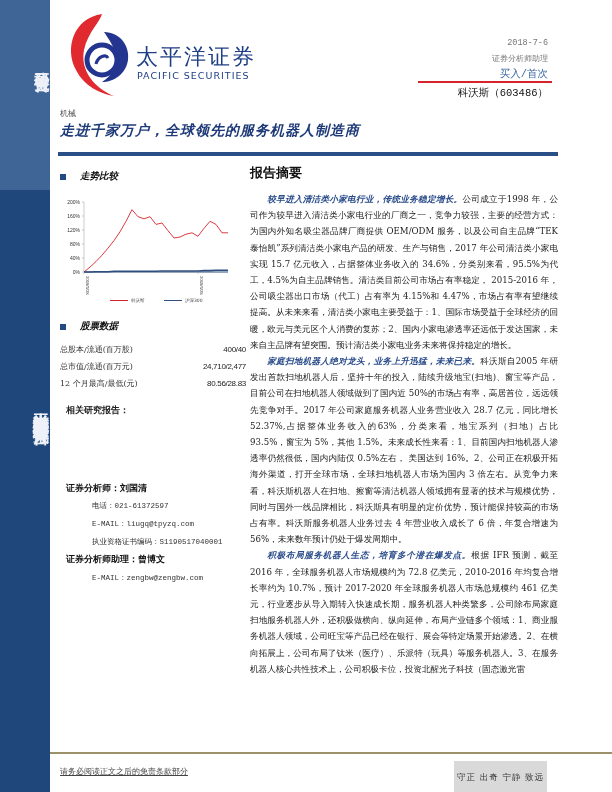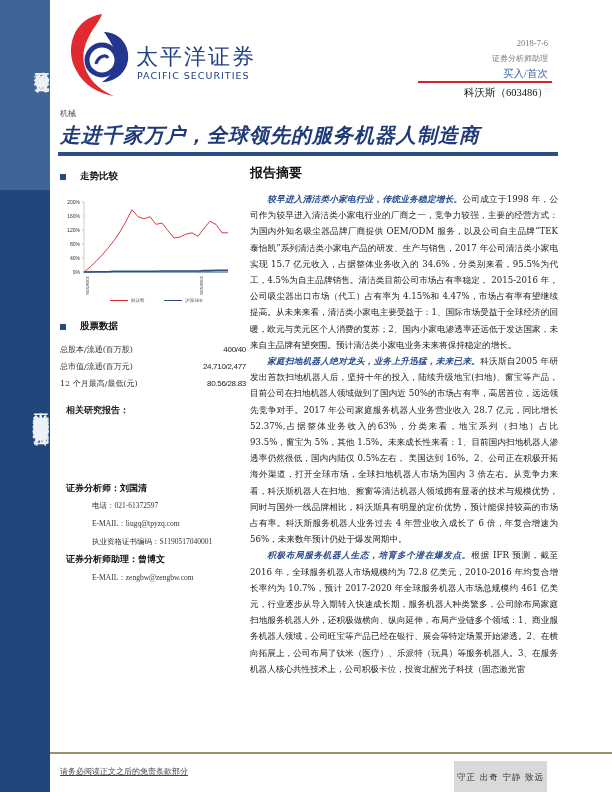--- a/index.html
+++ b/index.html
@@ -47,7 +47,7 @@
     position: absolute; left: 58px; top: 152px; width: 500px; height: 4px;
     background: #2a4f86;
   }
-  .meta { position: absolute; right: 64px; text-align: right; font-family: Liberation Serif, serif; }
+  .meta { position: absolute; right: 64px; text-align: right; font-family: Liberation Mono, monospace; }
   .meta.date { top: 38px; font-size: 8.5px; color: #777; }
   .meta.type { top: 53px; font-size: 8px; color: #777; }
   .meta.rating { top: 67px; font-size: 10.5px; color: #3f6aa6; }

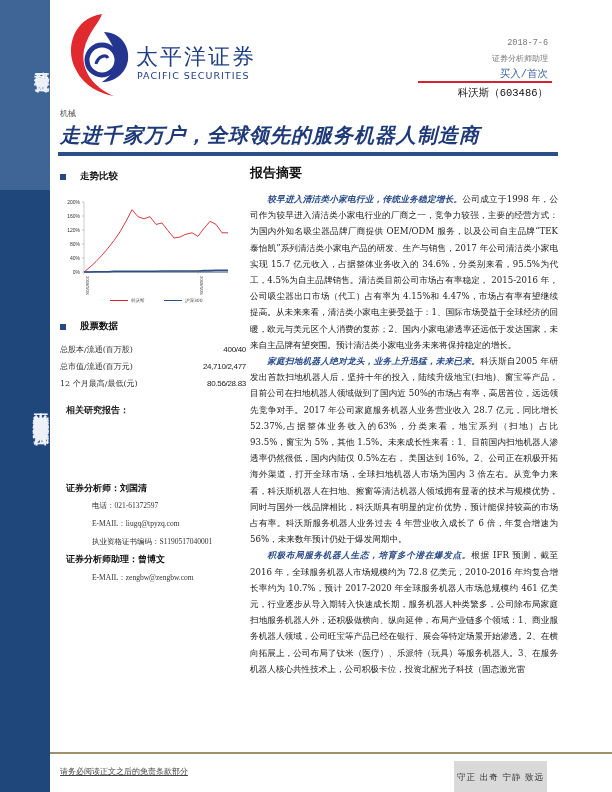--- a/index.html
+++ b/index.html
@@ -40,7 +40,7 @@
     font-family: "DejaVu Sans", sans-serif;
   }
   .title {
-    position: absolute; left: 60px; top: 122px; font-size: 20px; font-weight: bold;
+    position: absolute; left: 60px; top: 122px; font-size: 14px; font-weight: bold;
     font-style: italic; color: #1e3a78; letter-spacing: 1px;
   }
   .title-rule {

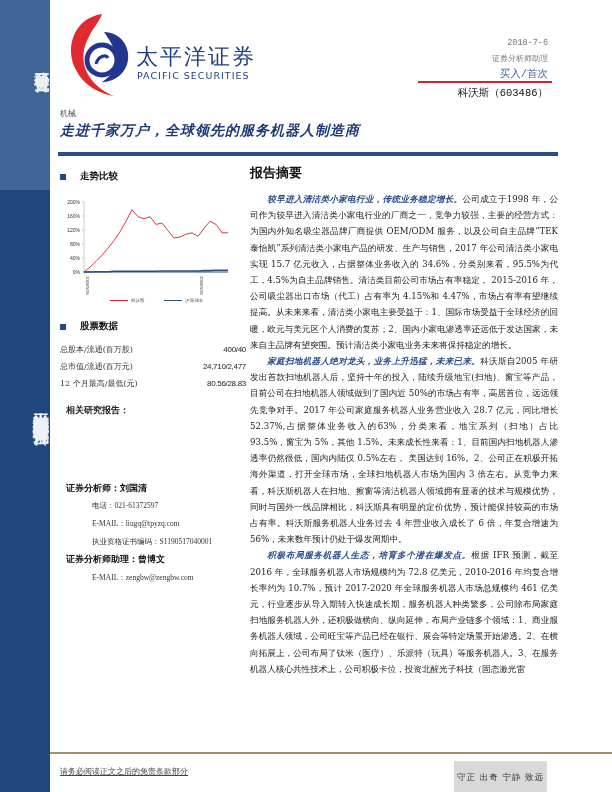--- a/index.html
+++ b/index.html
@@ -55,7 +55,7 @@
   .meta.ticker { top: 86px; font-size: 10.5px; color: #111; }
 
   .section-head {
-    position: absolute; font-size: 9.5px; font-weight: bold; 
+    position: absolute; font-size: 9.5px; font-weight: bold; font-style: italic;
     color: #111; display: flex; align-items: center;
   }
   .section-head .sq { width: 6px; height: 6px; background: #234a82; margin-right: 14px; display: inline-block; }

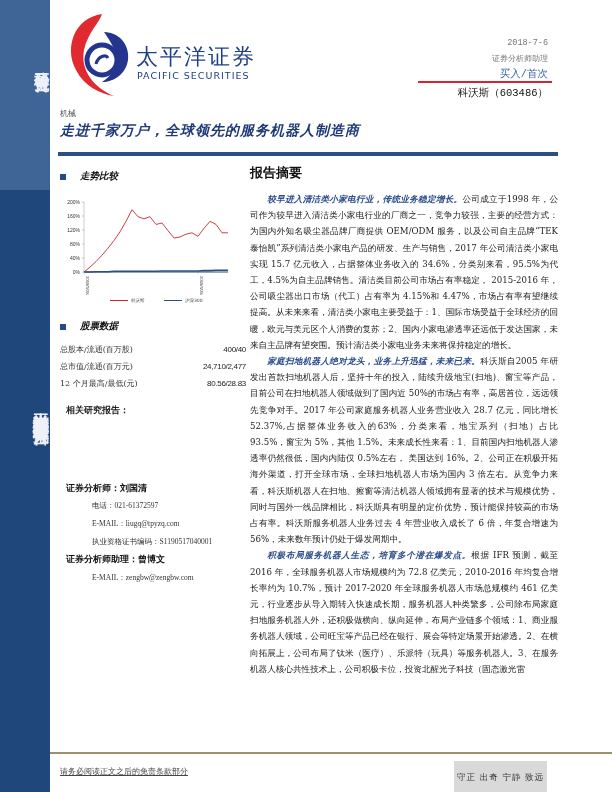--- a/index.html
+++ b/index.html
@@ -71,7 +71,7 @@
 
   .analyst { position: absolute; left: 66px; font-size: 7.5px; color: #333; text-align: center; }
   .analyst.name { font-size: 9px; font-weight: bold; color: #111; }
-  .mono { font-family: Liberation Serif, serif; padding-left: 26px; }
+  .mono { font-family: Liberation Mono, monospace; padding-left: 26px; }
 
   .summary-title {
     position: absolute; left: 250px; top: 164px; font-size: 13px; font-weight: bold;

